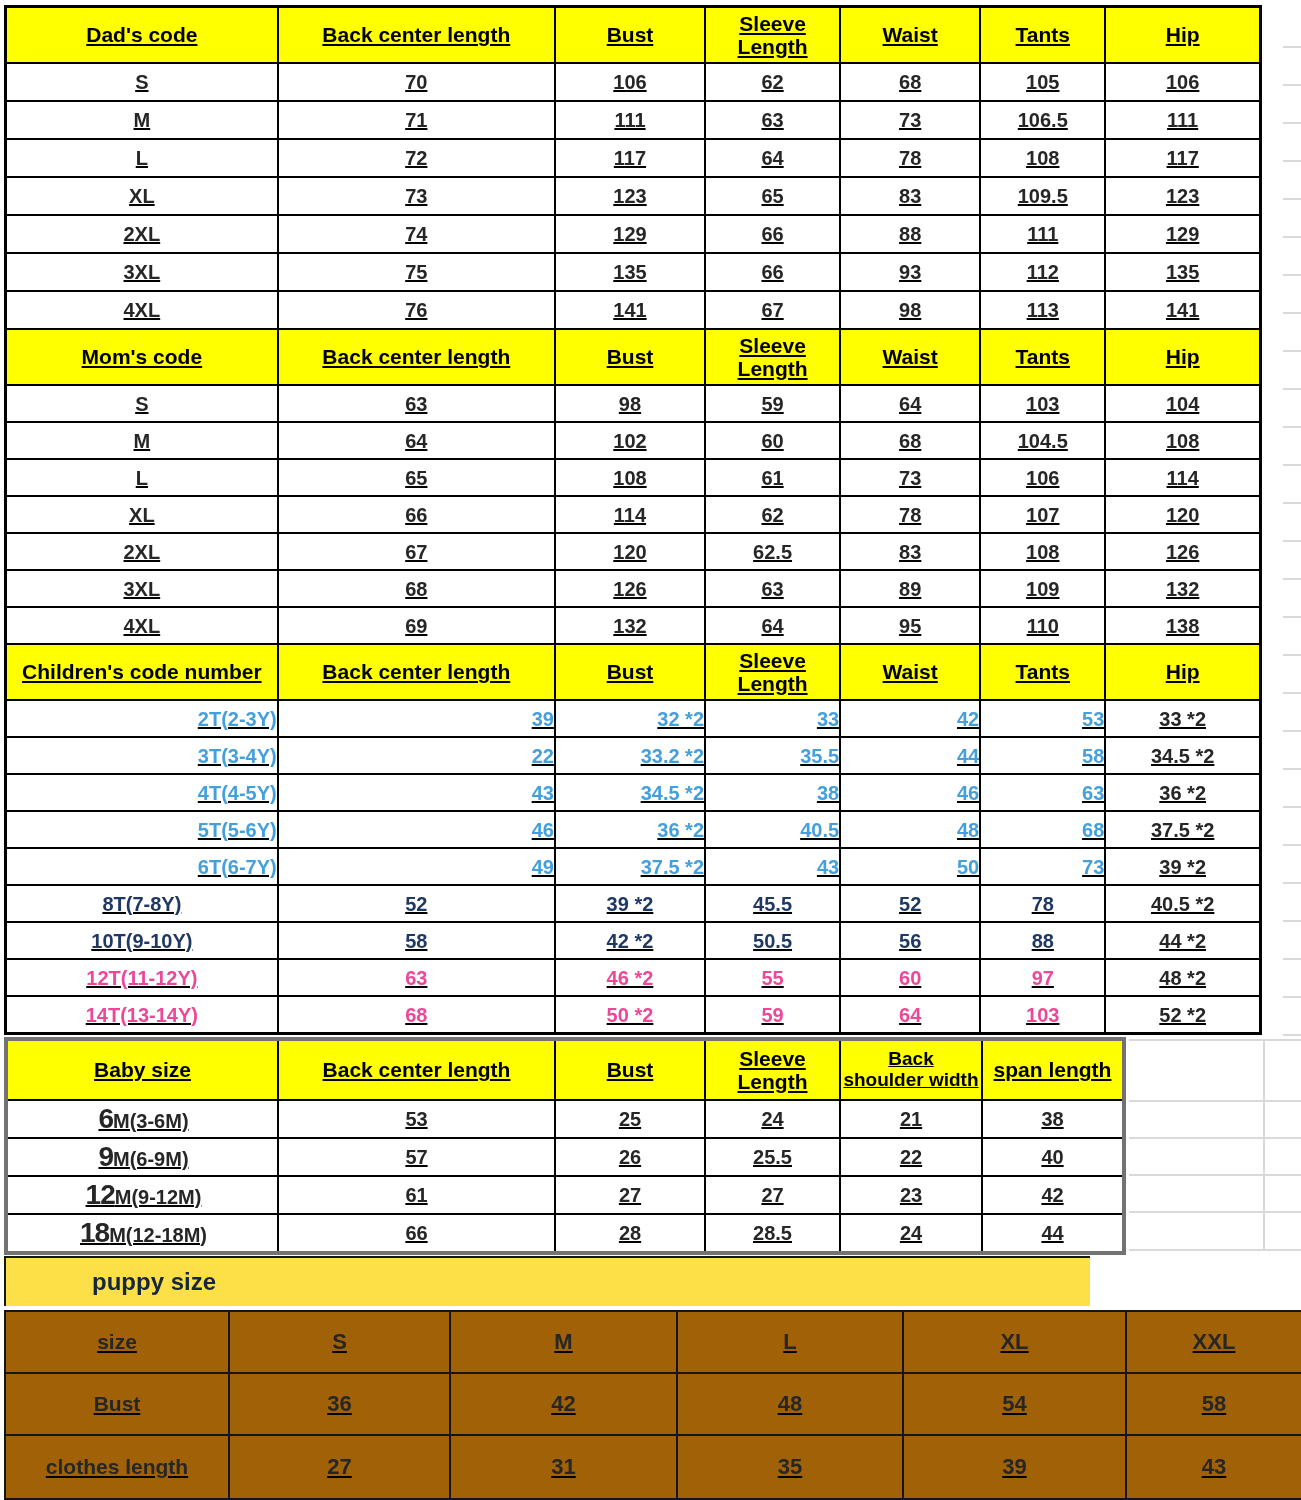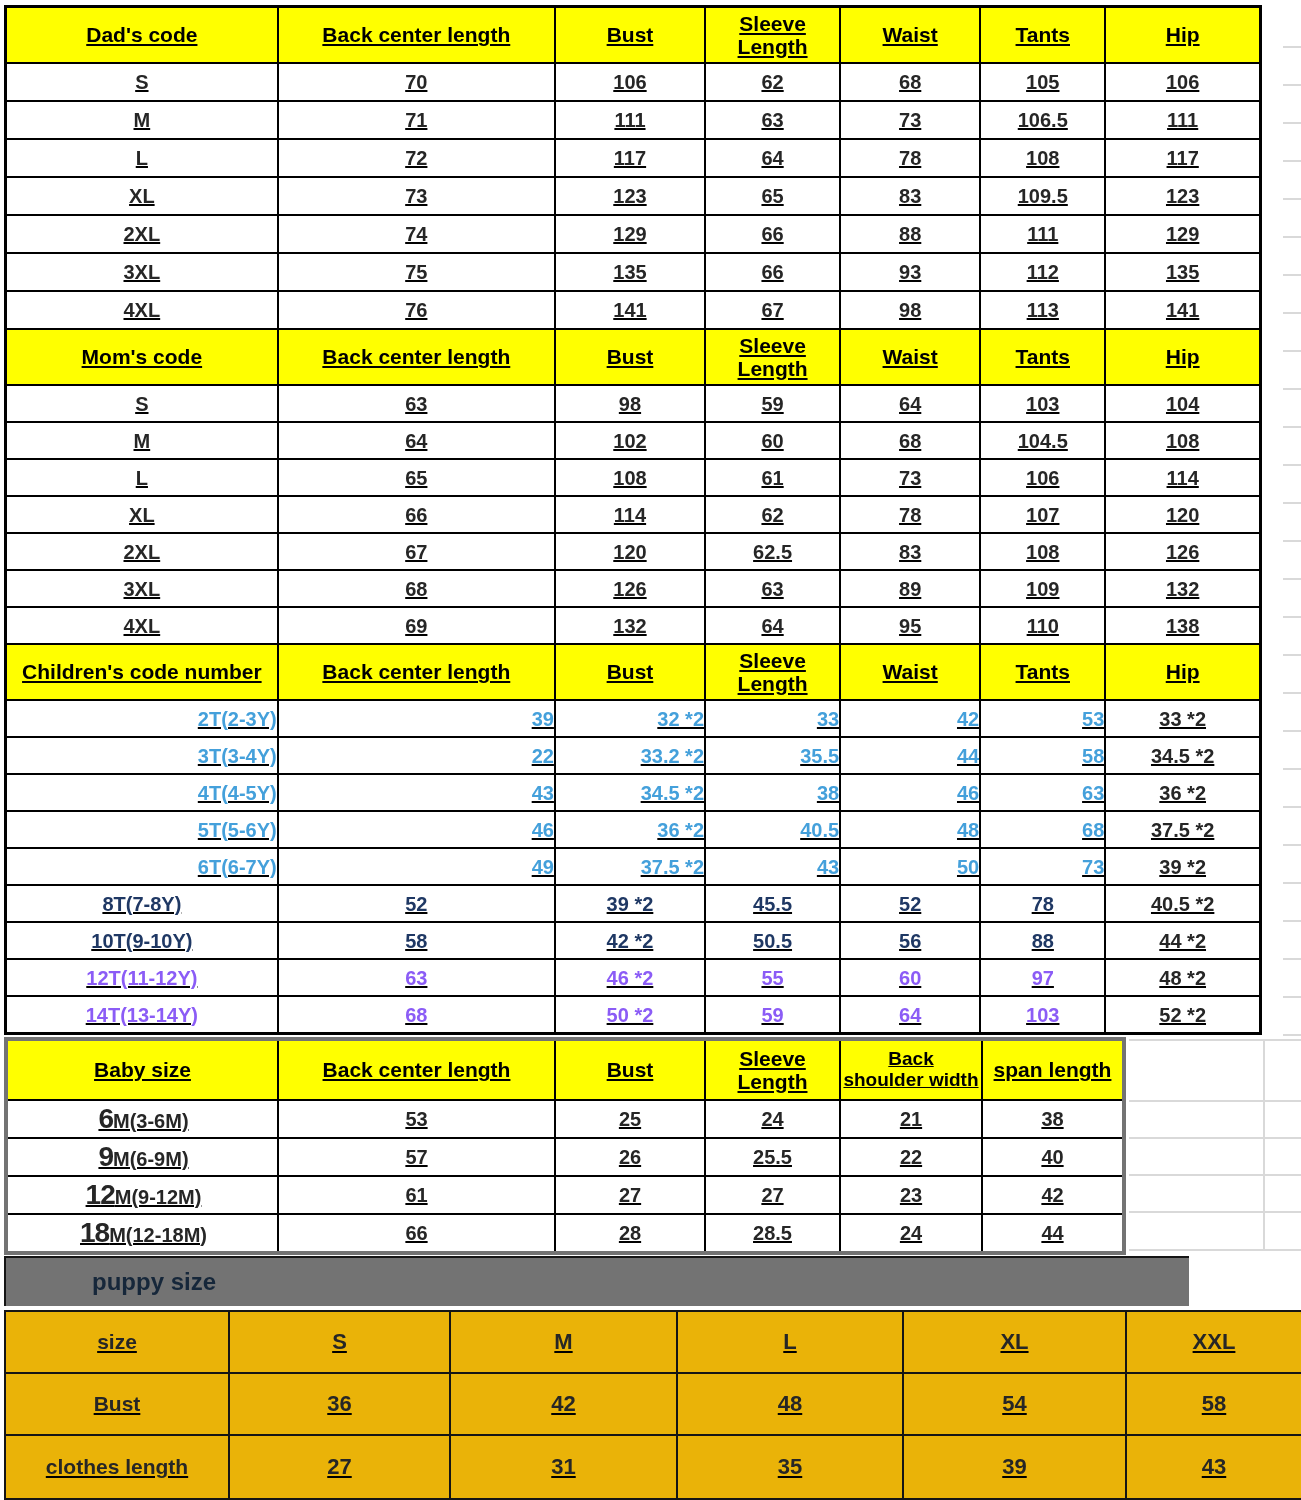--- a/index.html
+++ b/index.html
@@ -31,7 +31,7 @@
   .t-dark{color:#262626;}
   .t-blue{color:#44A0DB;text-align:right;}
   .t-navy{color:#1F3864;}
-  .t-red{color:#8b5cf6;}
+  .t-red{color:#ec4899;}
 
   
   .band{position:absolute;left:4px;top:1256px;width:1185px;height:50px;background:#737373;

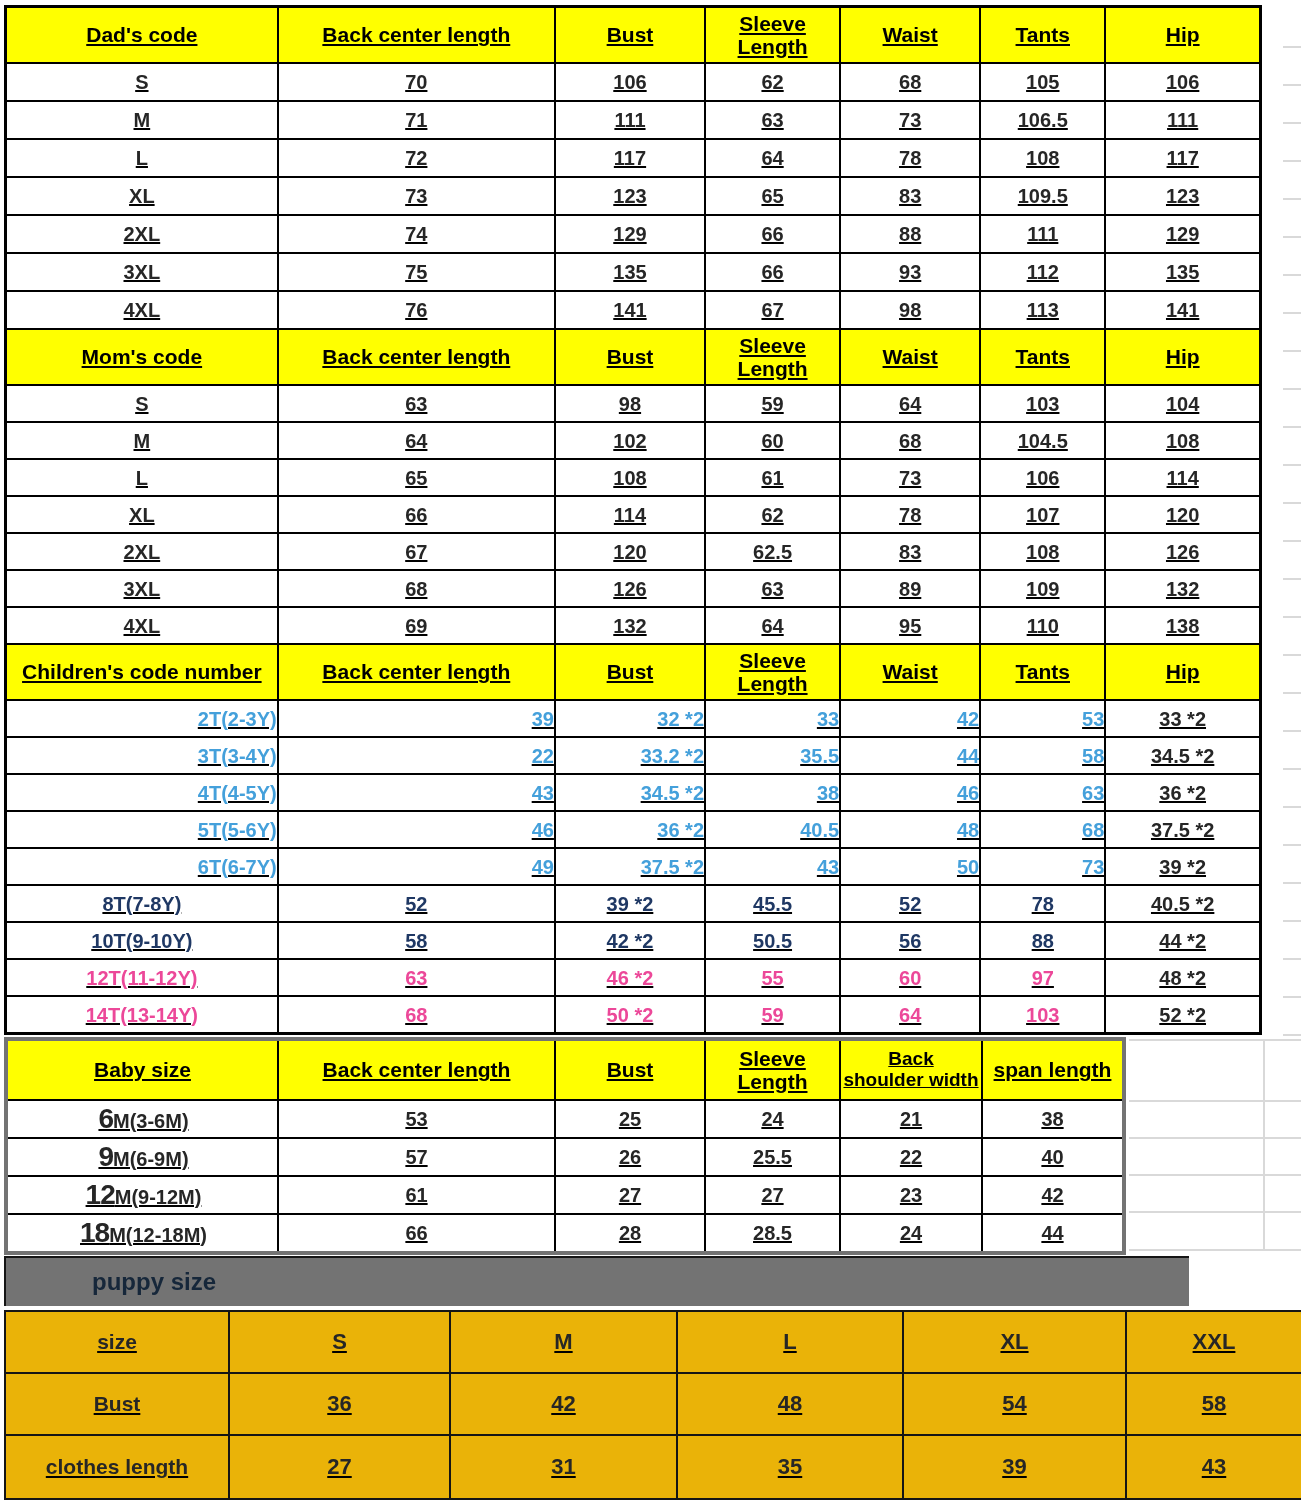--- a/index.html
+++ b/index.html
@@ -34,7 +34,7 @@
   .t-red{color:#ec4899;}
 
   
-  .band{position:absolute;left:4px;top:1256px;width:1185px;height:50px;background:#737373;
+  .band{position:absolute;left:4px;top:1256px;width:1086px;height:50px;background:#fde047;
         border-top:2px solid #151515;border-left:2px solid #151515;box-sizing:border-box;}
   .band-title{font-weight:700;font-size:24px;color:#16273a;line-height:48px;padding-left:86px;}
 

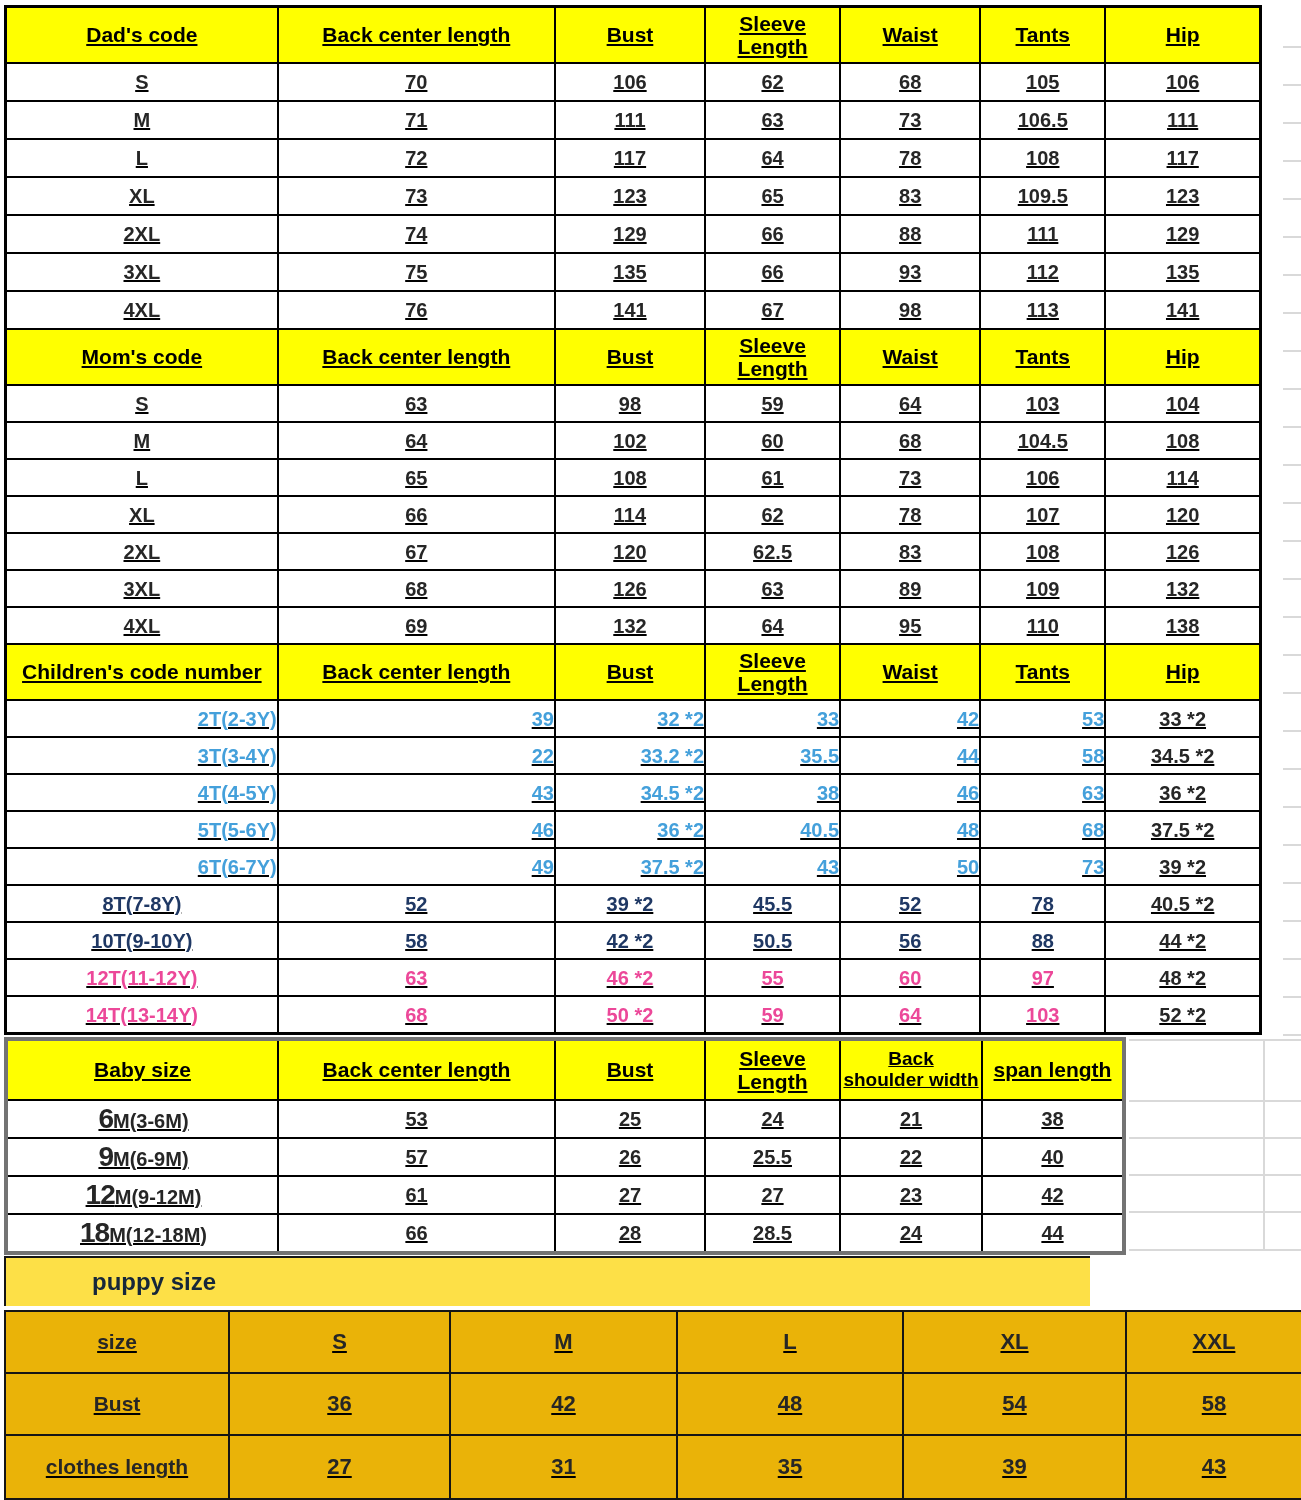--- a/index.html
+++ b/index.html
@@ -40,7 +40,7 @@
 
   
   .puppy-table{position:absolute;left:4px;top:1310px;width:1297px;border:2px solid #151515;}
-  .puppy-table td{background:#eab308;border:2px solid #151515;height:60px;font-size:22px;color:#262626;}
+  .puppy-table td{background:#a16207;border:2px solid #151515;height:60px;font-size:22px;color:#262626;}
   .puppy-table tr td:first-child{font-size:21px;}
   .puppy-table tr:last-child td{height:62px;}
 

